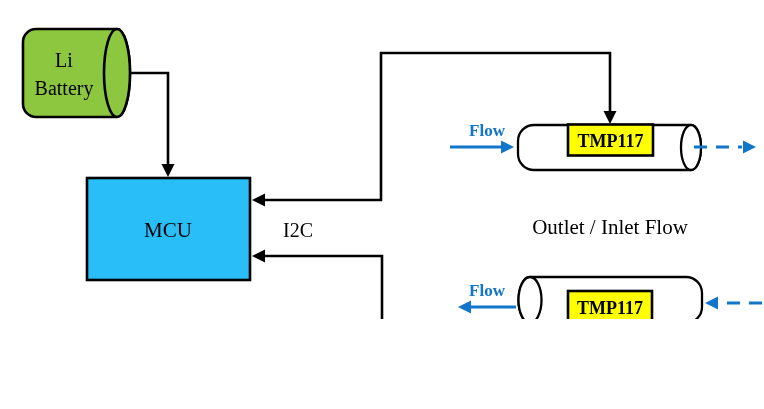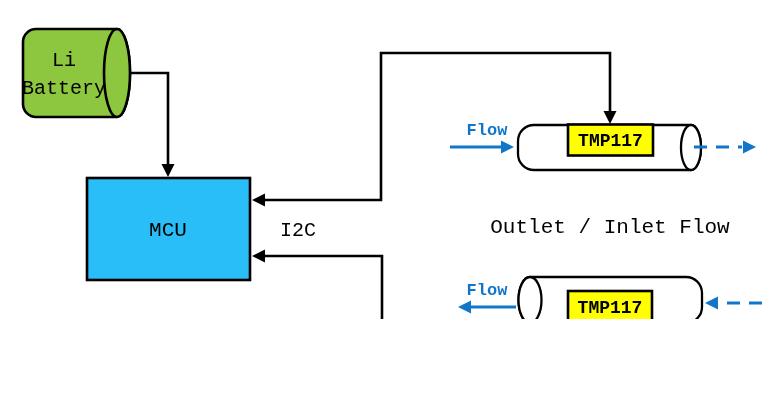--- a/index.html
+++ b/index.html
@@ -5,7 +5,7 @@
   html, body { margin: 0; padding: 0; background: #ffffff; }
   .stage {
     width: 764px; height: 319px; position: relative; overflow: hidden;
-    font-family: Liberation Mono, monospace;
+    font-family: Liberation Serif, serif;
     background: #ffffff;
   }
   svg { display: block; }

